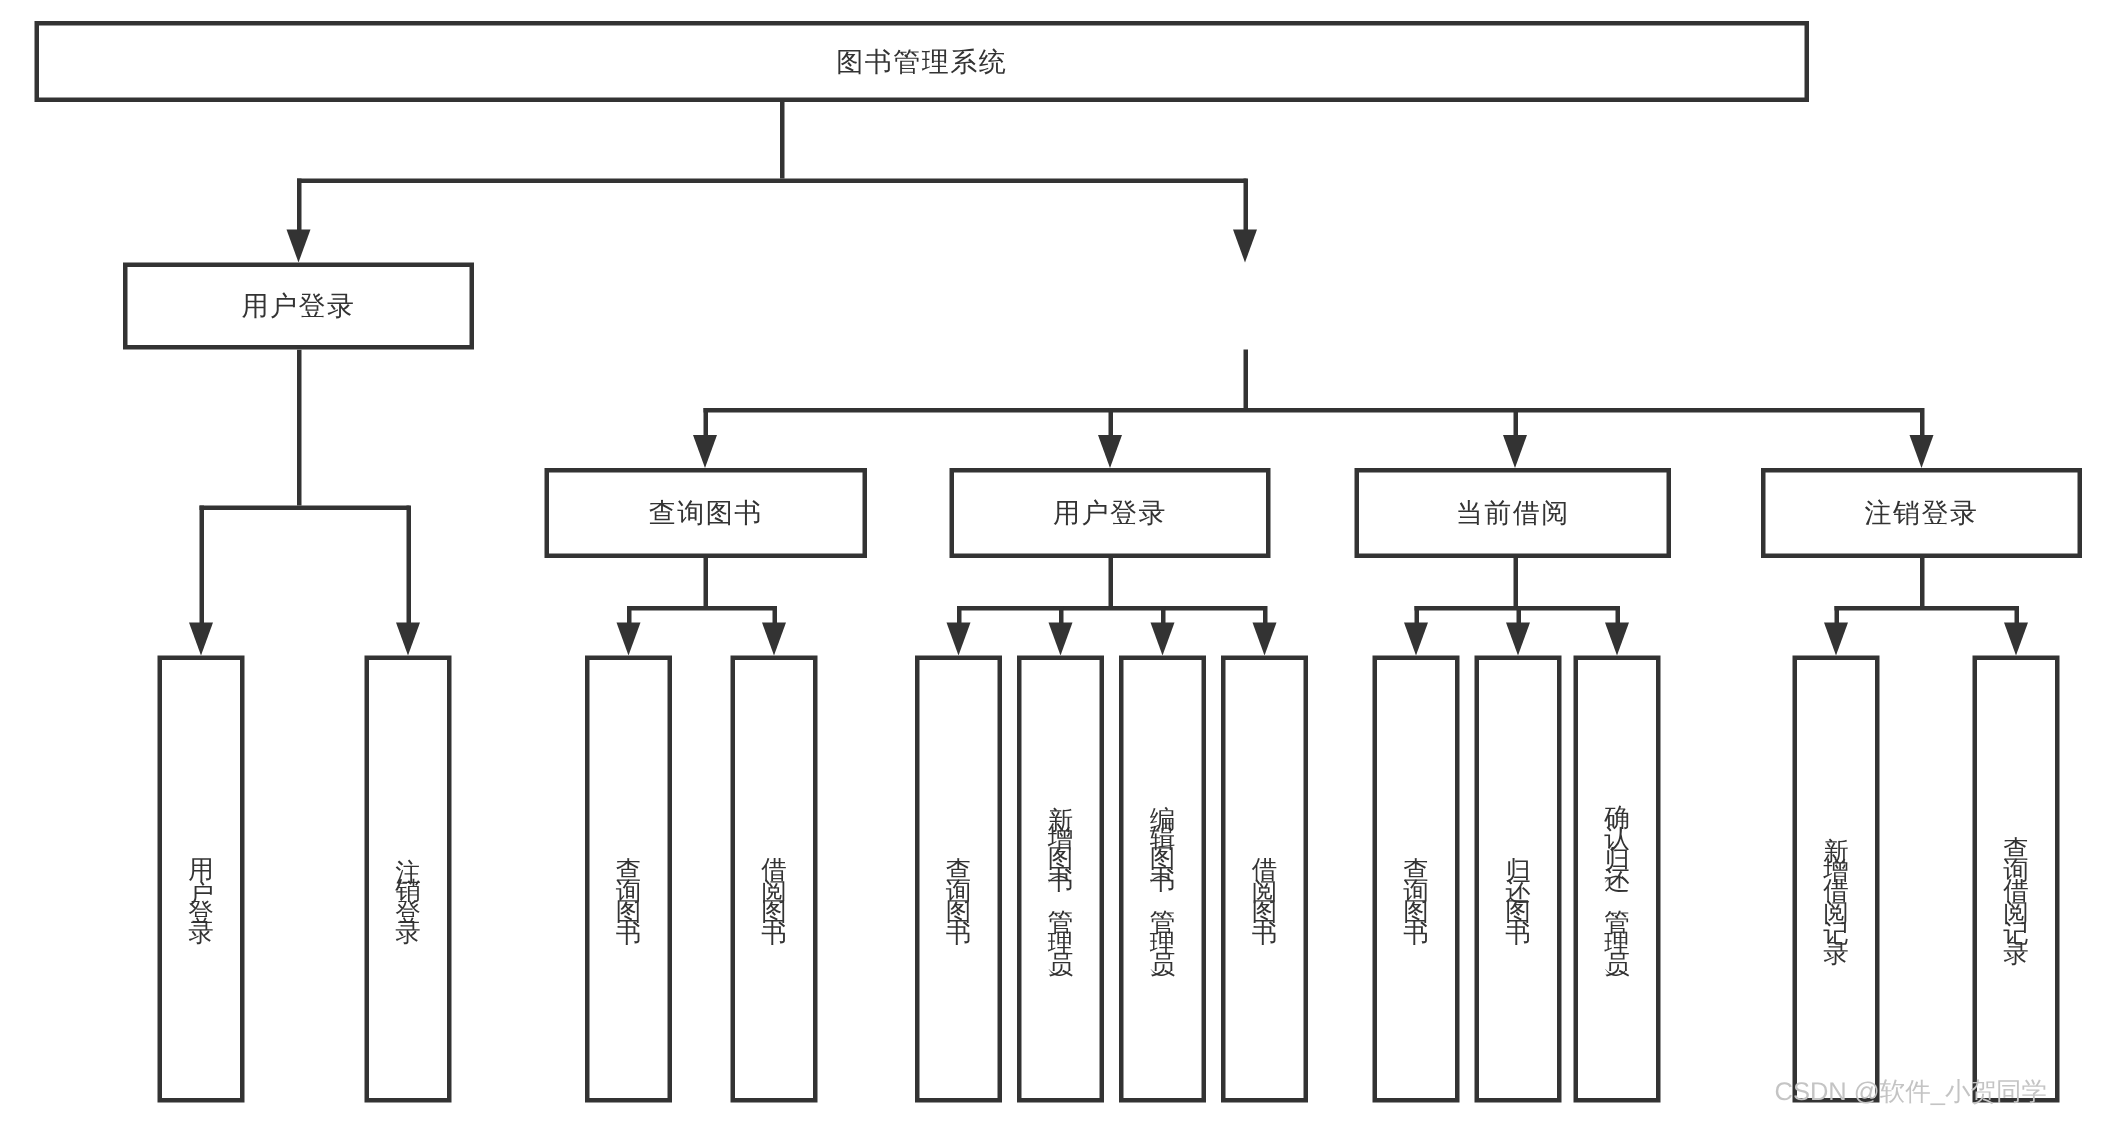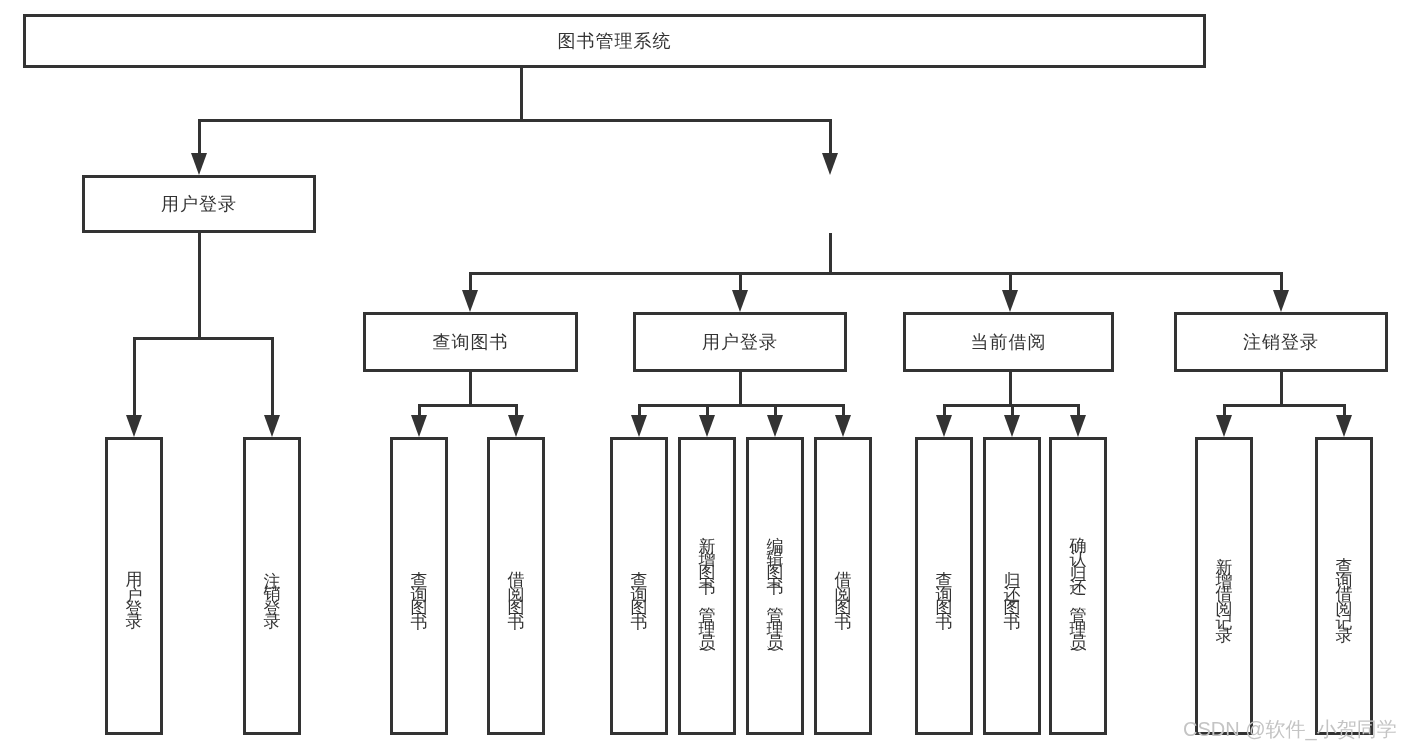--- a/index.html
+++ b/index.html
@@ -52,7 +52,7 @@
     position: absolute;
     left: 1183px;
     top: 716px;
-    font-size: 20px;
+    font-size: 17px;
     color: var(--wm);
     z-index: 5;
     white-space: nowrap;

